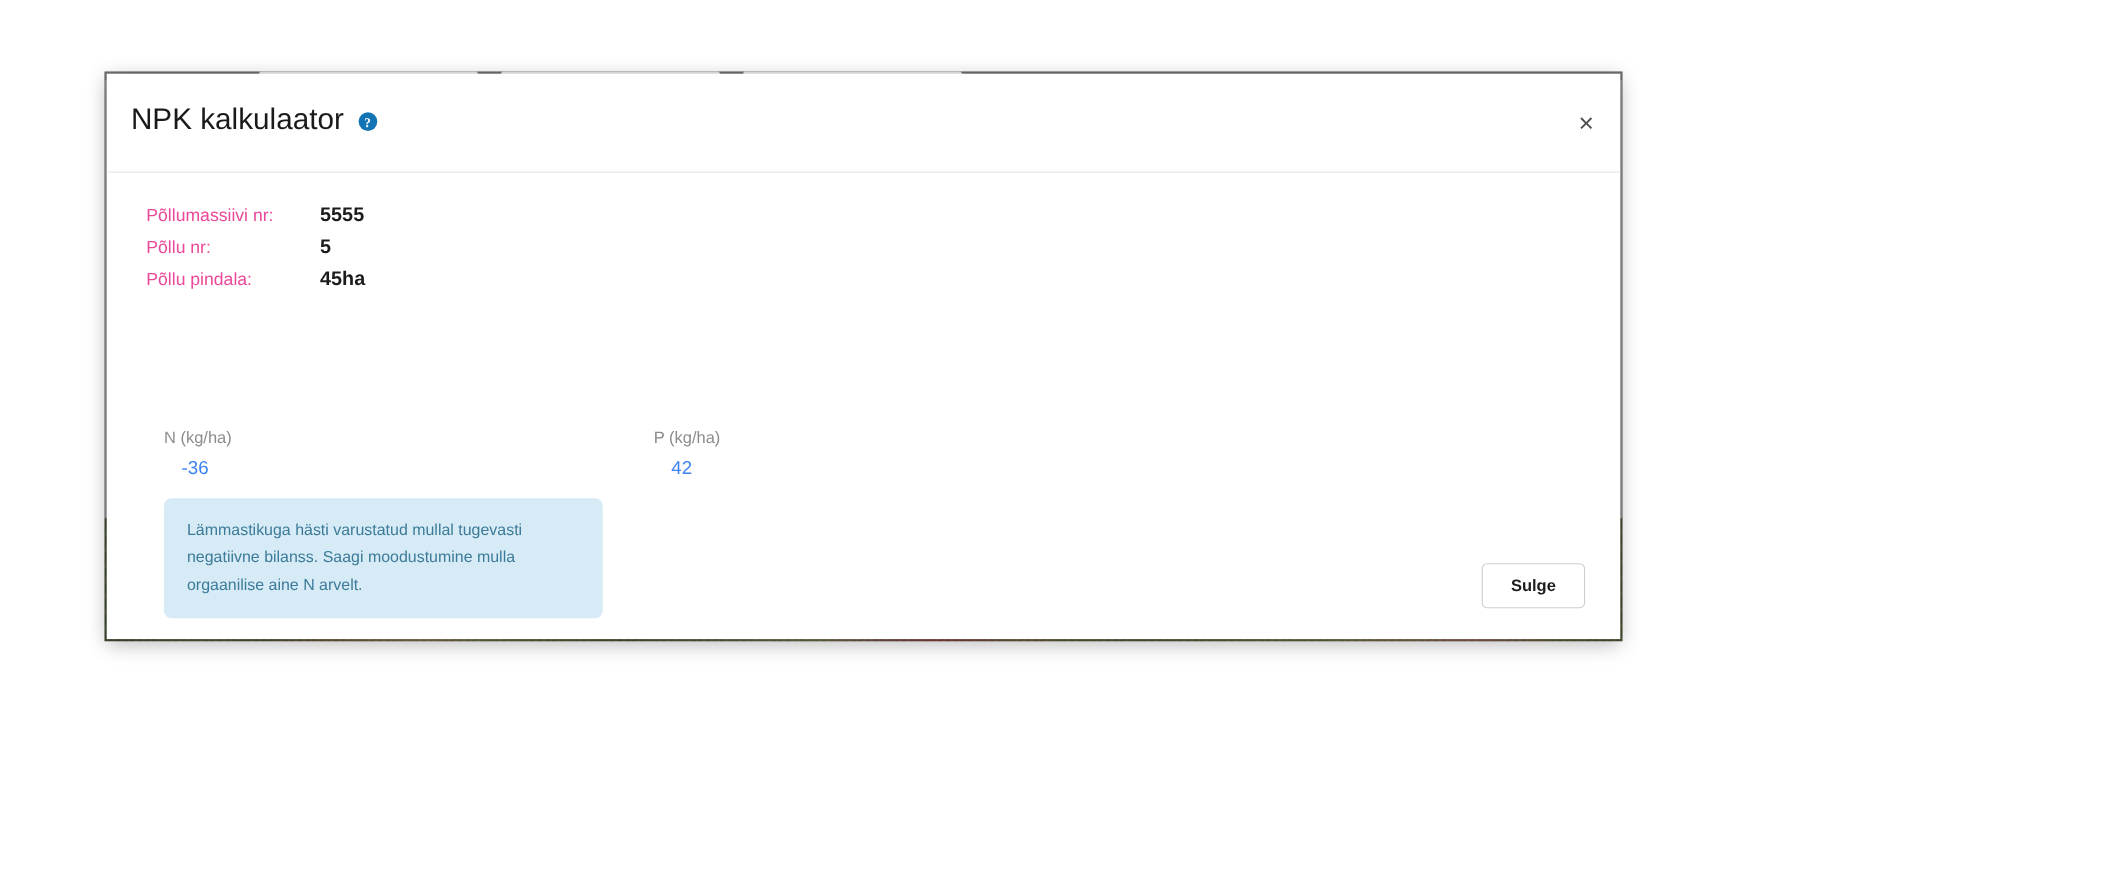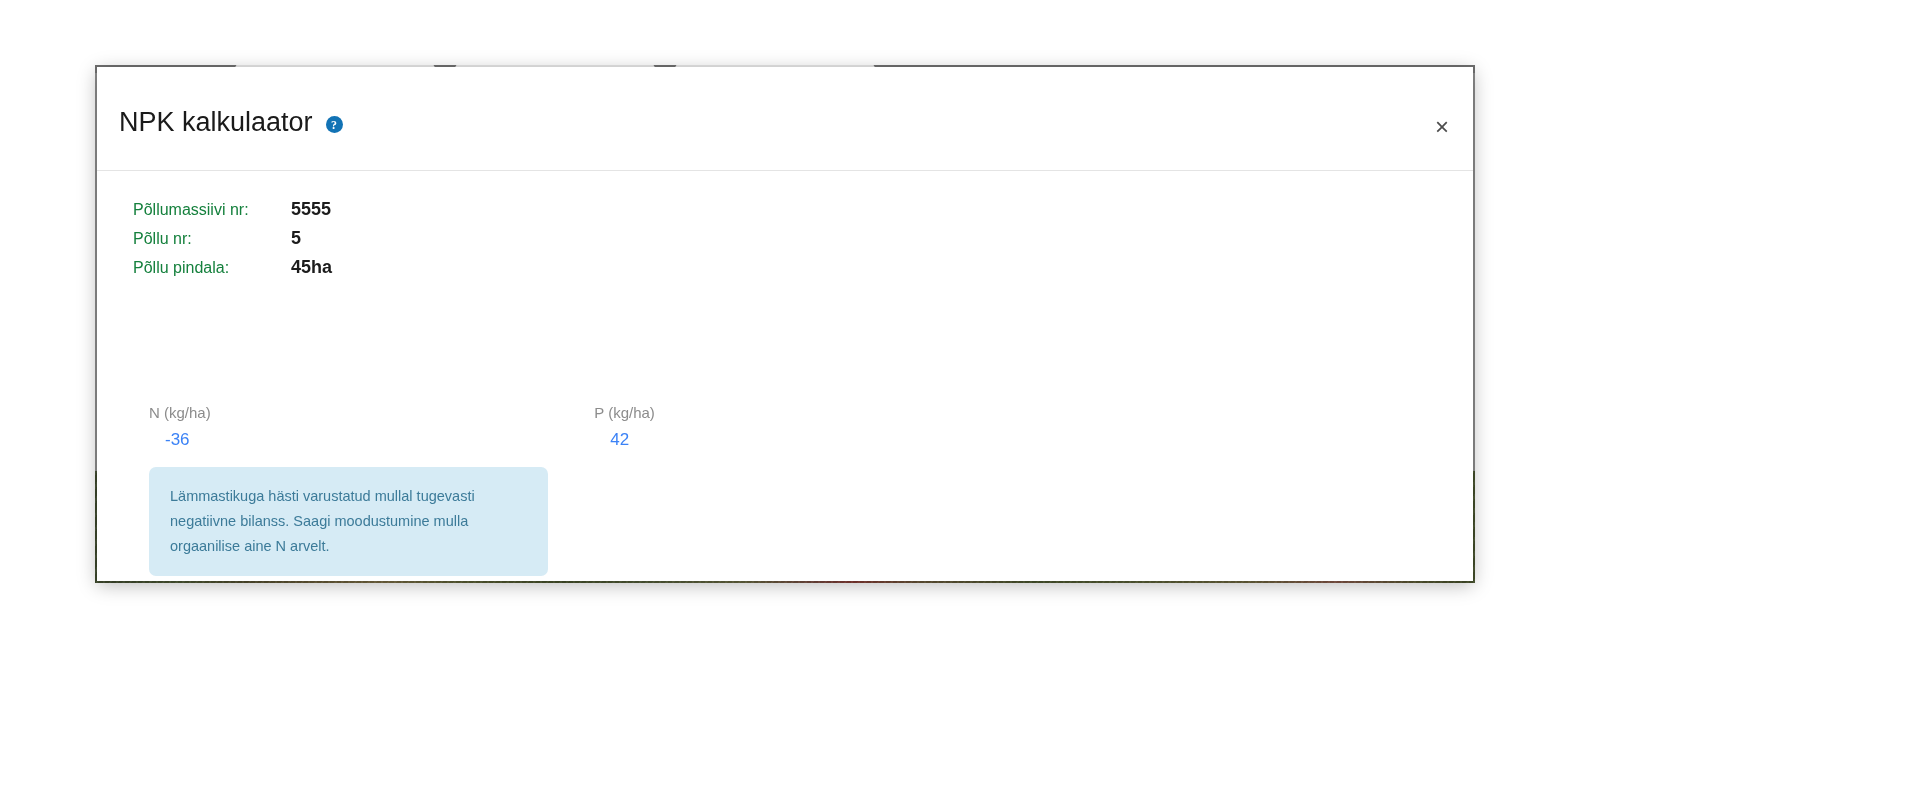--- a/index.html
+++ b/index.html
@@ -109,7 +109,6 @@
     height: 90px;
     border-bottom: 1px solid #e4e4e4;
     box-sizing: border-box;
-    margin-top: 14px;
   }
   .modal-title-wrap {
     position: absolute;

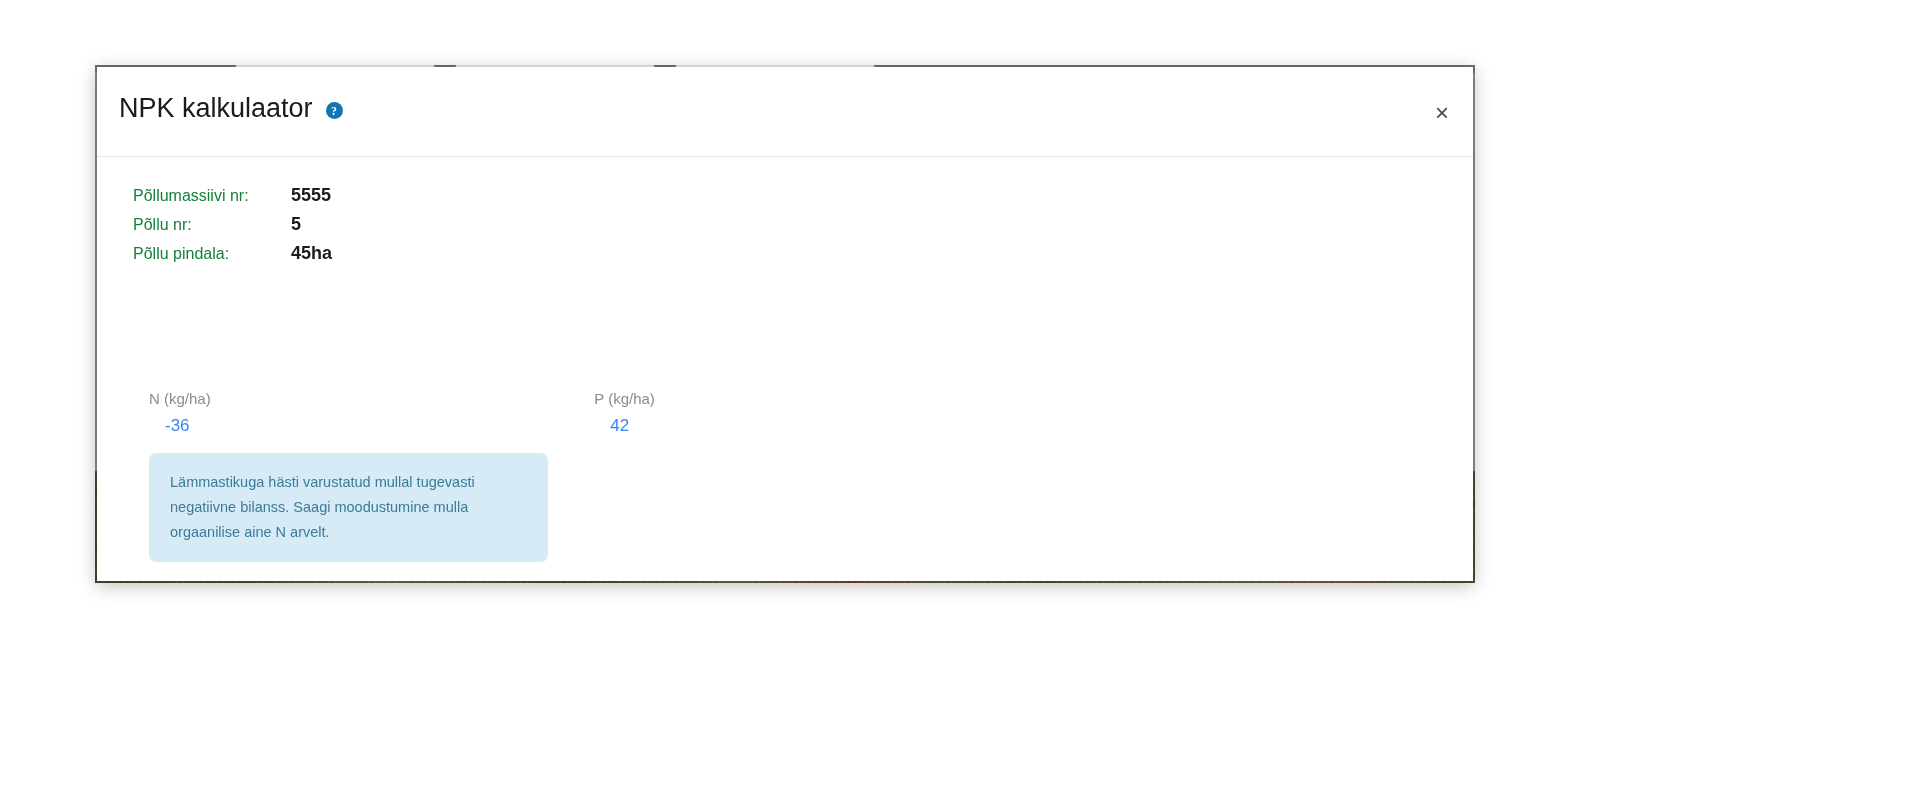--- a/index.html
+++ b/index.html
@@ -175,7 +175,7 @@
   .field-label {
     width: 158px;
     font-size: 16px;
-    color: #15803d;
+    color: #ec4899;
   }
   .field-value {
     font-size: 18px;

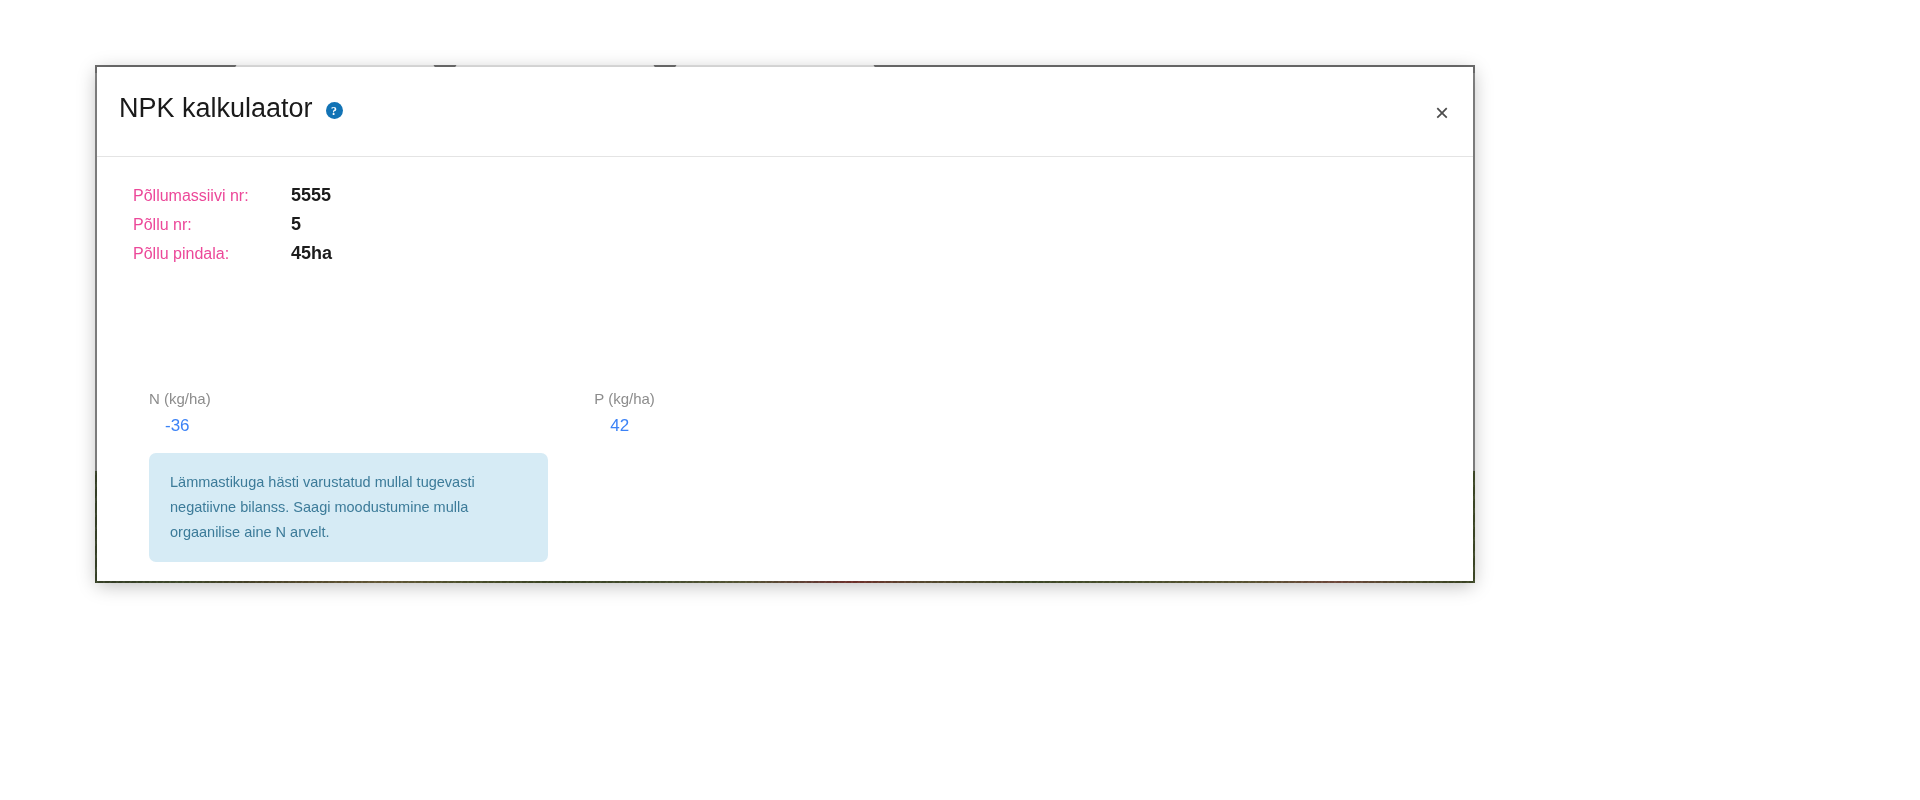--- a/index.html
+++ b/index.html
@@ -304,6 +304,9 @@
 
       </div>
 
+      <div class="modal-footer">
+        <button class="close-button">Sulge</button>
+      </div>
 
     </div>
   </div>

